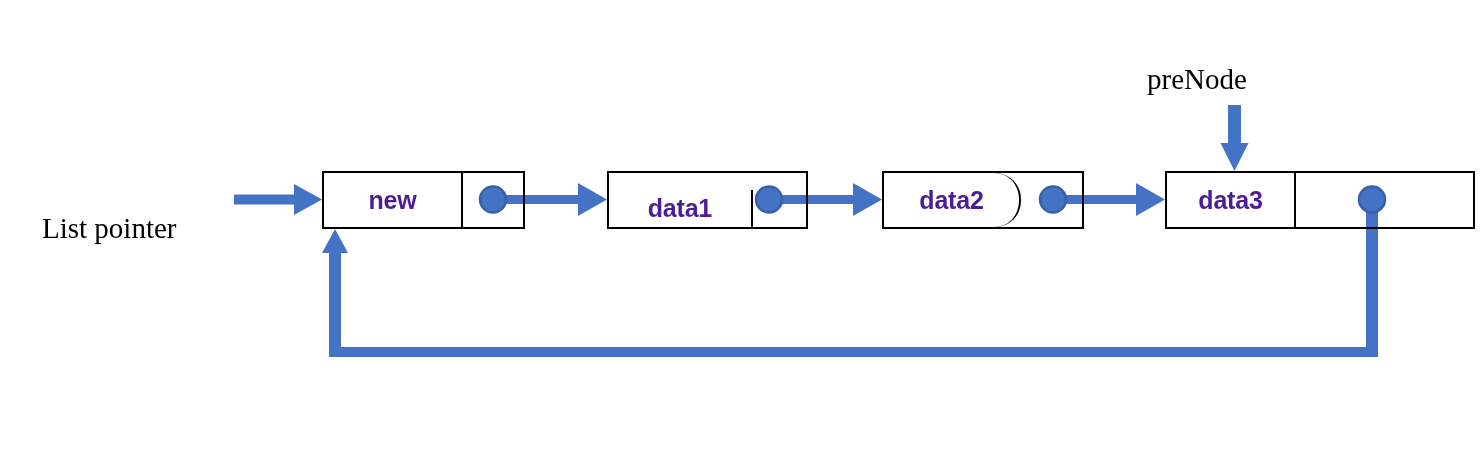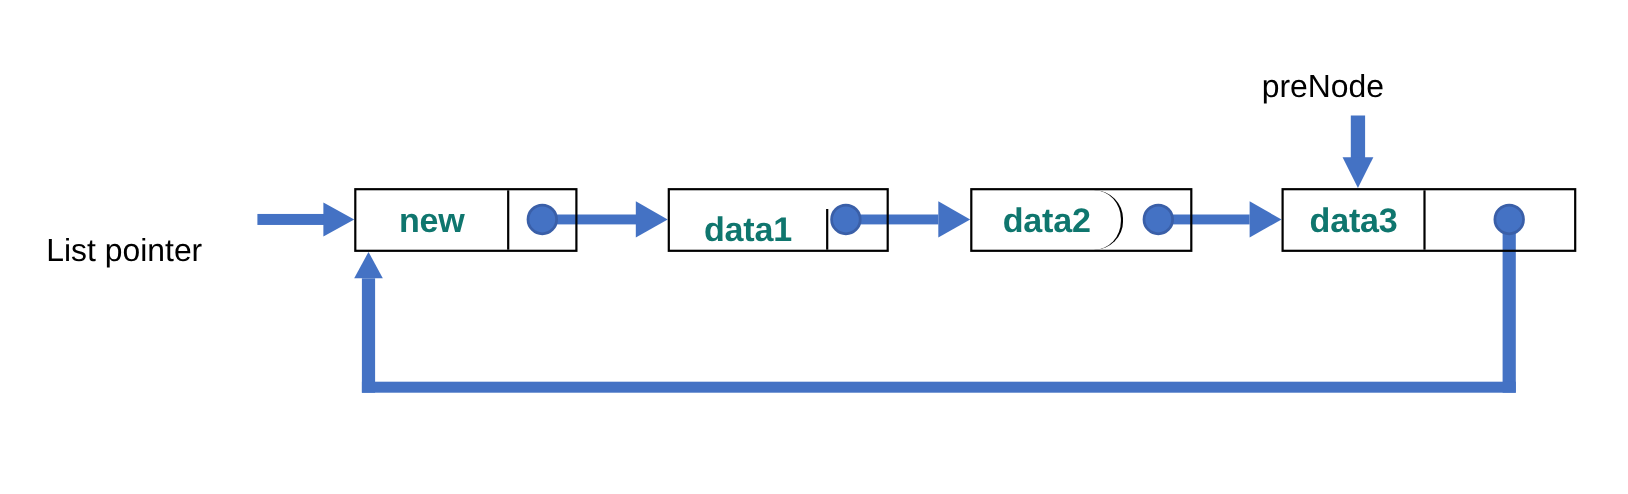--- a/index.html
+++ b/index.html
@@ -57,7 +57,7 @@
   }
   .plain-label {
     position: absolute;
-    font-family: Liberation Sans, sans-serif;
+    font-family: Liberation Serif, serif;
     font-weight: normal;
     font-size: 29px;
     color: #000000;

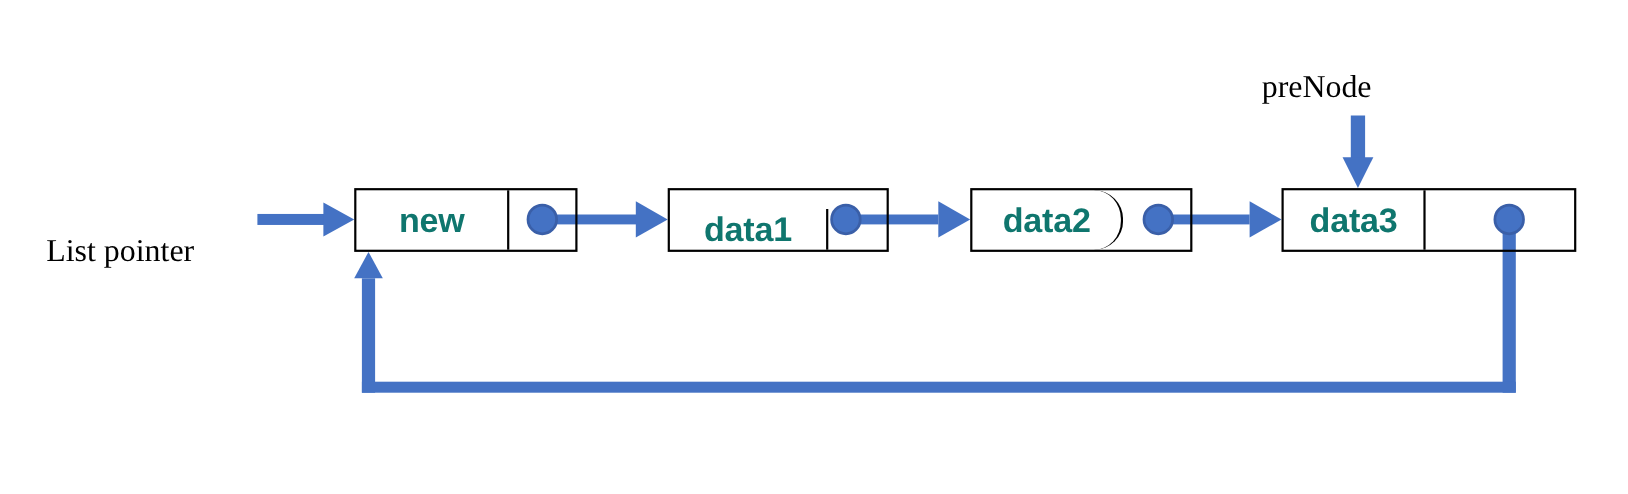--- a/index.html
+++ b/index.html
@@ -50,8 +50,8 @@
   .node-label {
     font-family: "Liberation Sans", sans-serif;
     font-weight: bold;
-    font-size: 31px;
-    color: #0f766e;
+    font-size: 25px;
+    color: #4c1d95;
     line-height: 1;
     letter-spacing: -0.2px;
   }

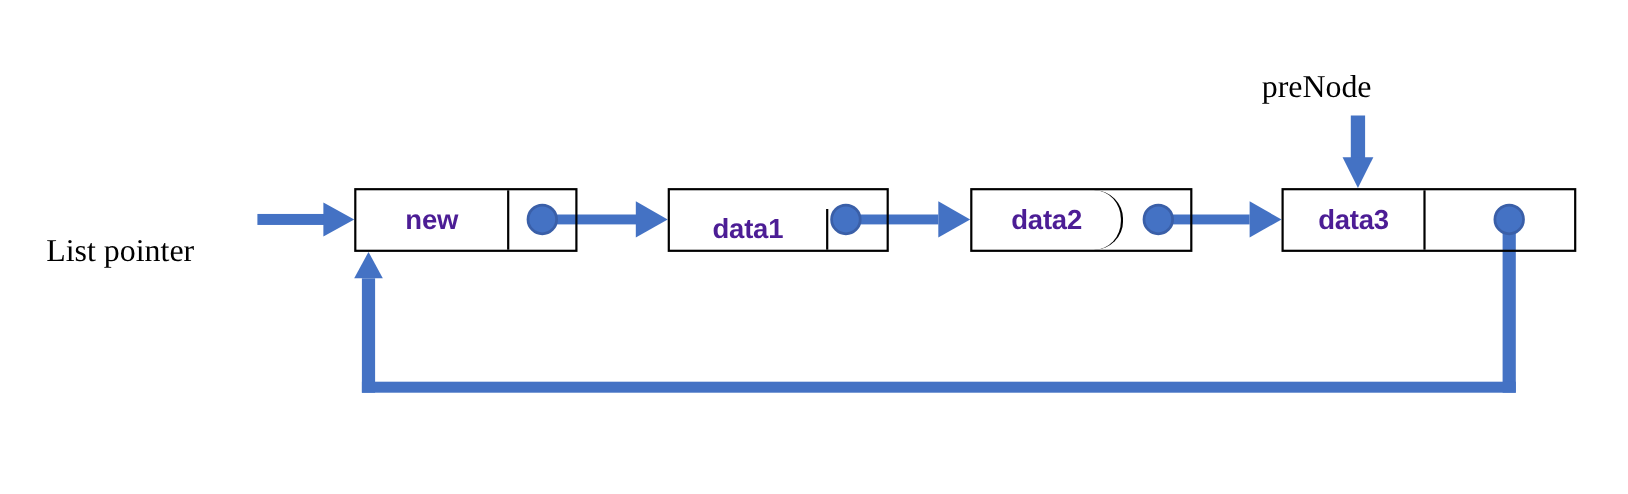--- a/index.html
+++ b/index.html
@@ -136,7 +136,7 @@
     <div class="cell-ptr" style="width:61px;"></div>
   </div>
 
-  <div class="node-box" style="left:1165px; top:171px; width:268px; height:58px;">
+  <div class="node-box" style="left:1165px; top:171px; width:310px; height:58px;">
     <div class="cell-data" style="width:129px;">
       <span class="node-label">data3</span>
     </div>

